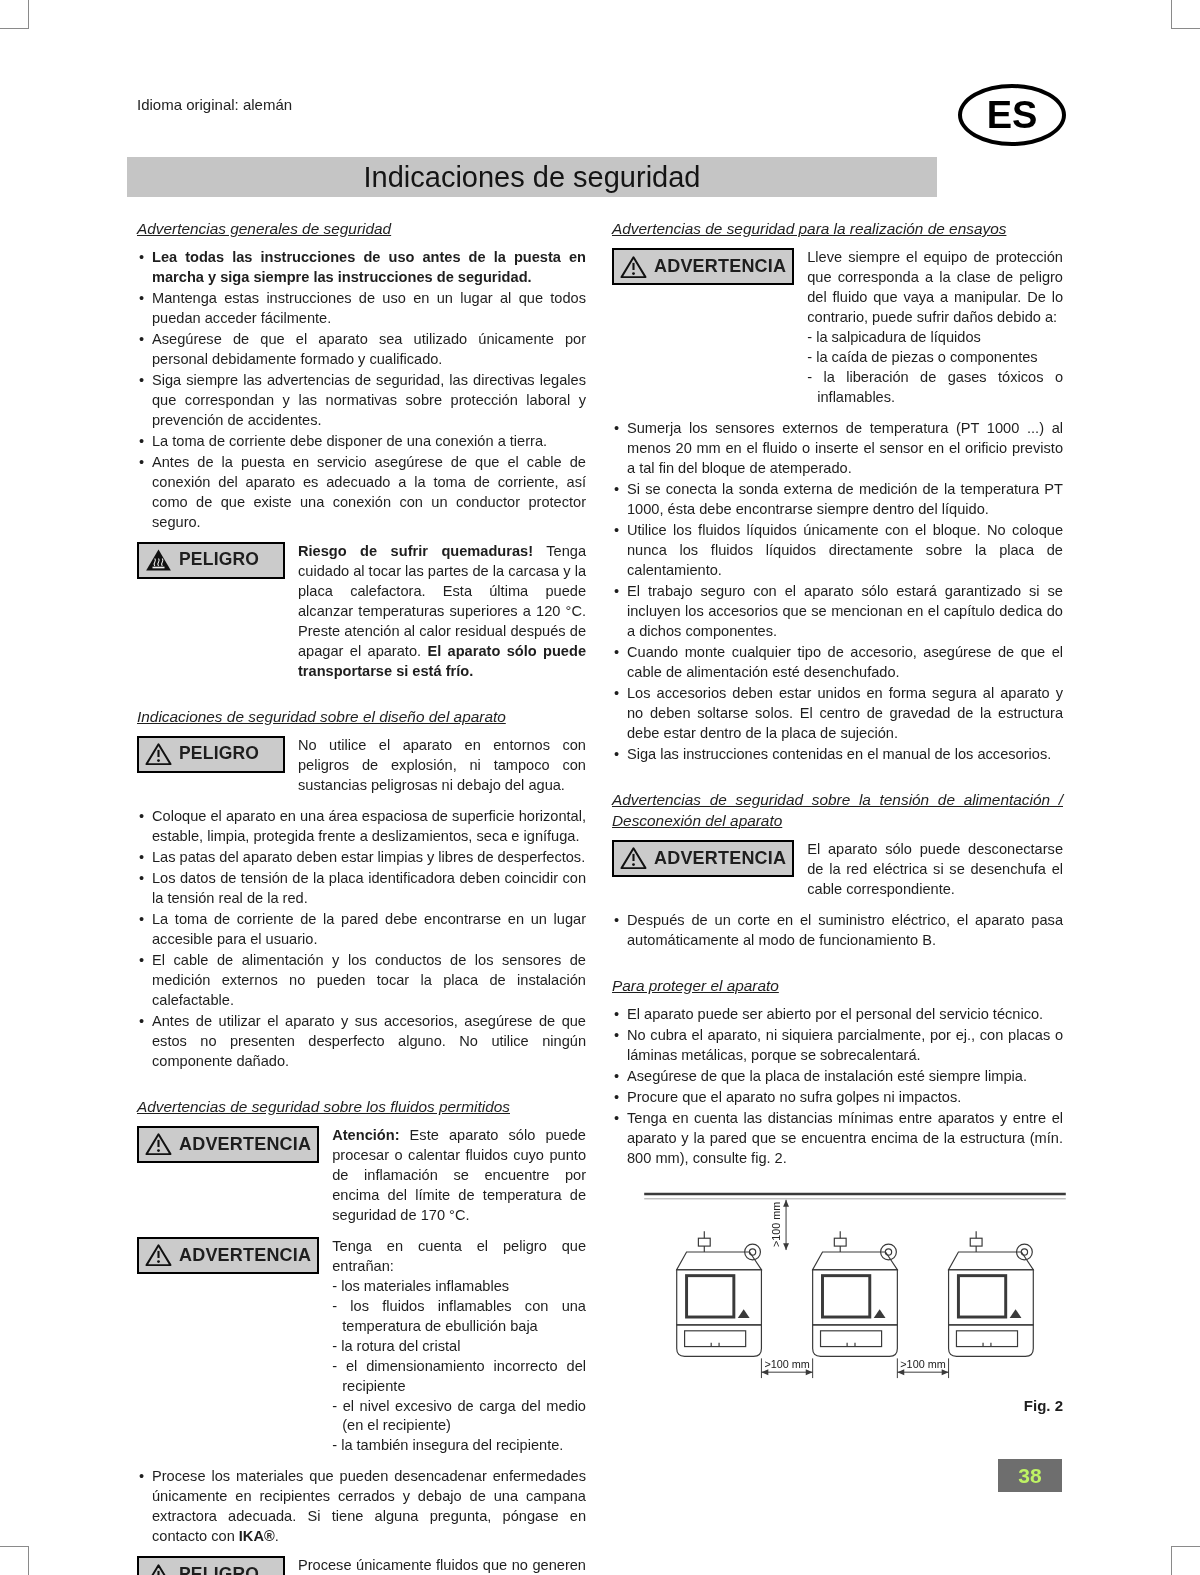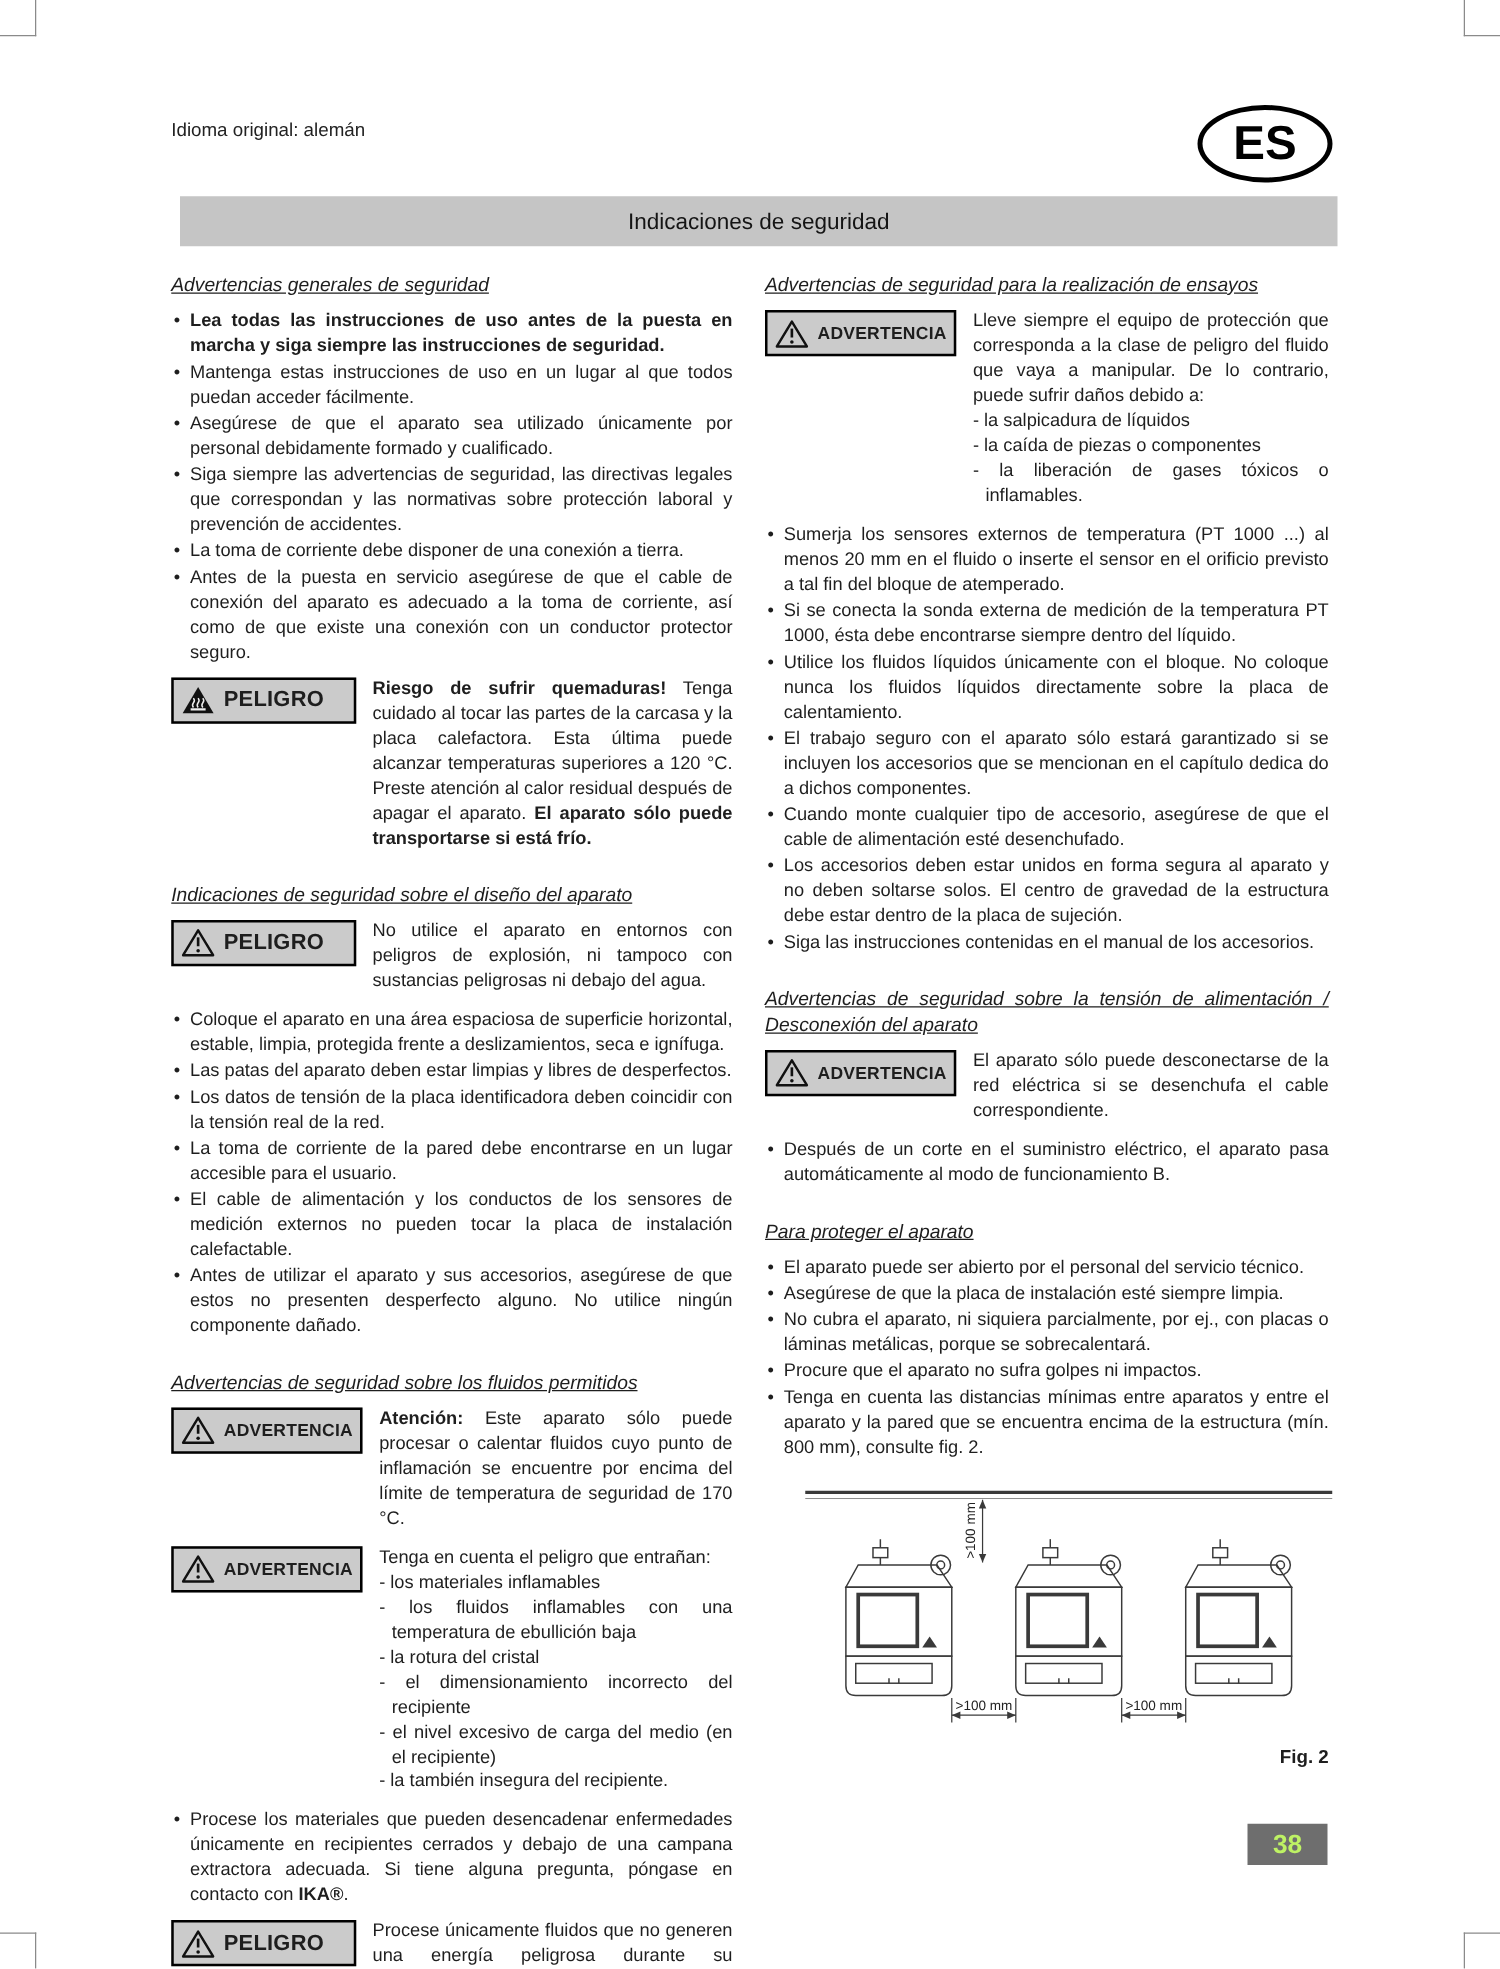--- a/index.html
+++ b/index.html
@@ -15,8 +15,8 @@
   .es-badge{position:absolute;left:958px;top:84px;width:100px;height:54px;border:4px solid #000;
             border-radius:50%;display:flex;align-items:center;justify-content:center;
             font-weight:bold;font-size:38px;color:#000;}
-  .titlebar{position:absolute;left:144px;top:157px;width:926px;height:40px;background:#c5c5c5;
-            display:flex;align-items:center;justify-content:center;font-size:18px;color:#141414;}
+  .titlebar{position:absolute;left:127px;top:157px;width:810px;height:40px;background:#c5c5c5;
+            display:flex;align-items:center;justify-content:center;font-size:29px;color:#141414;}
   .col{position:absolute;top:218px;font-size:14.6px;line-height:1.37;text-align:justify;}
   .col.left{left:137px;width:449px;}
   .col.right{left:612px;width:451px;}

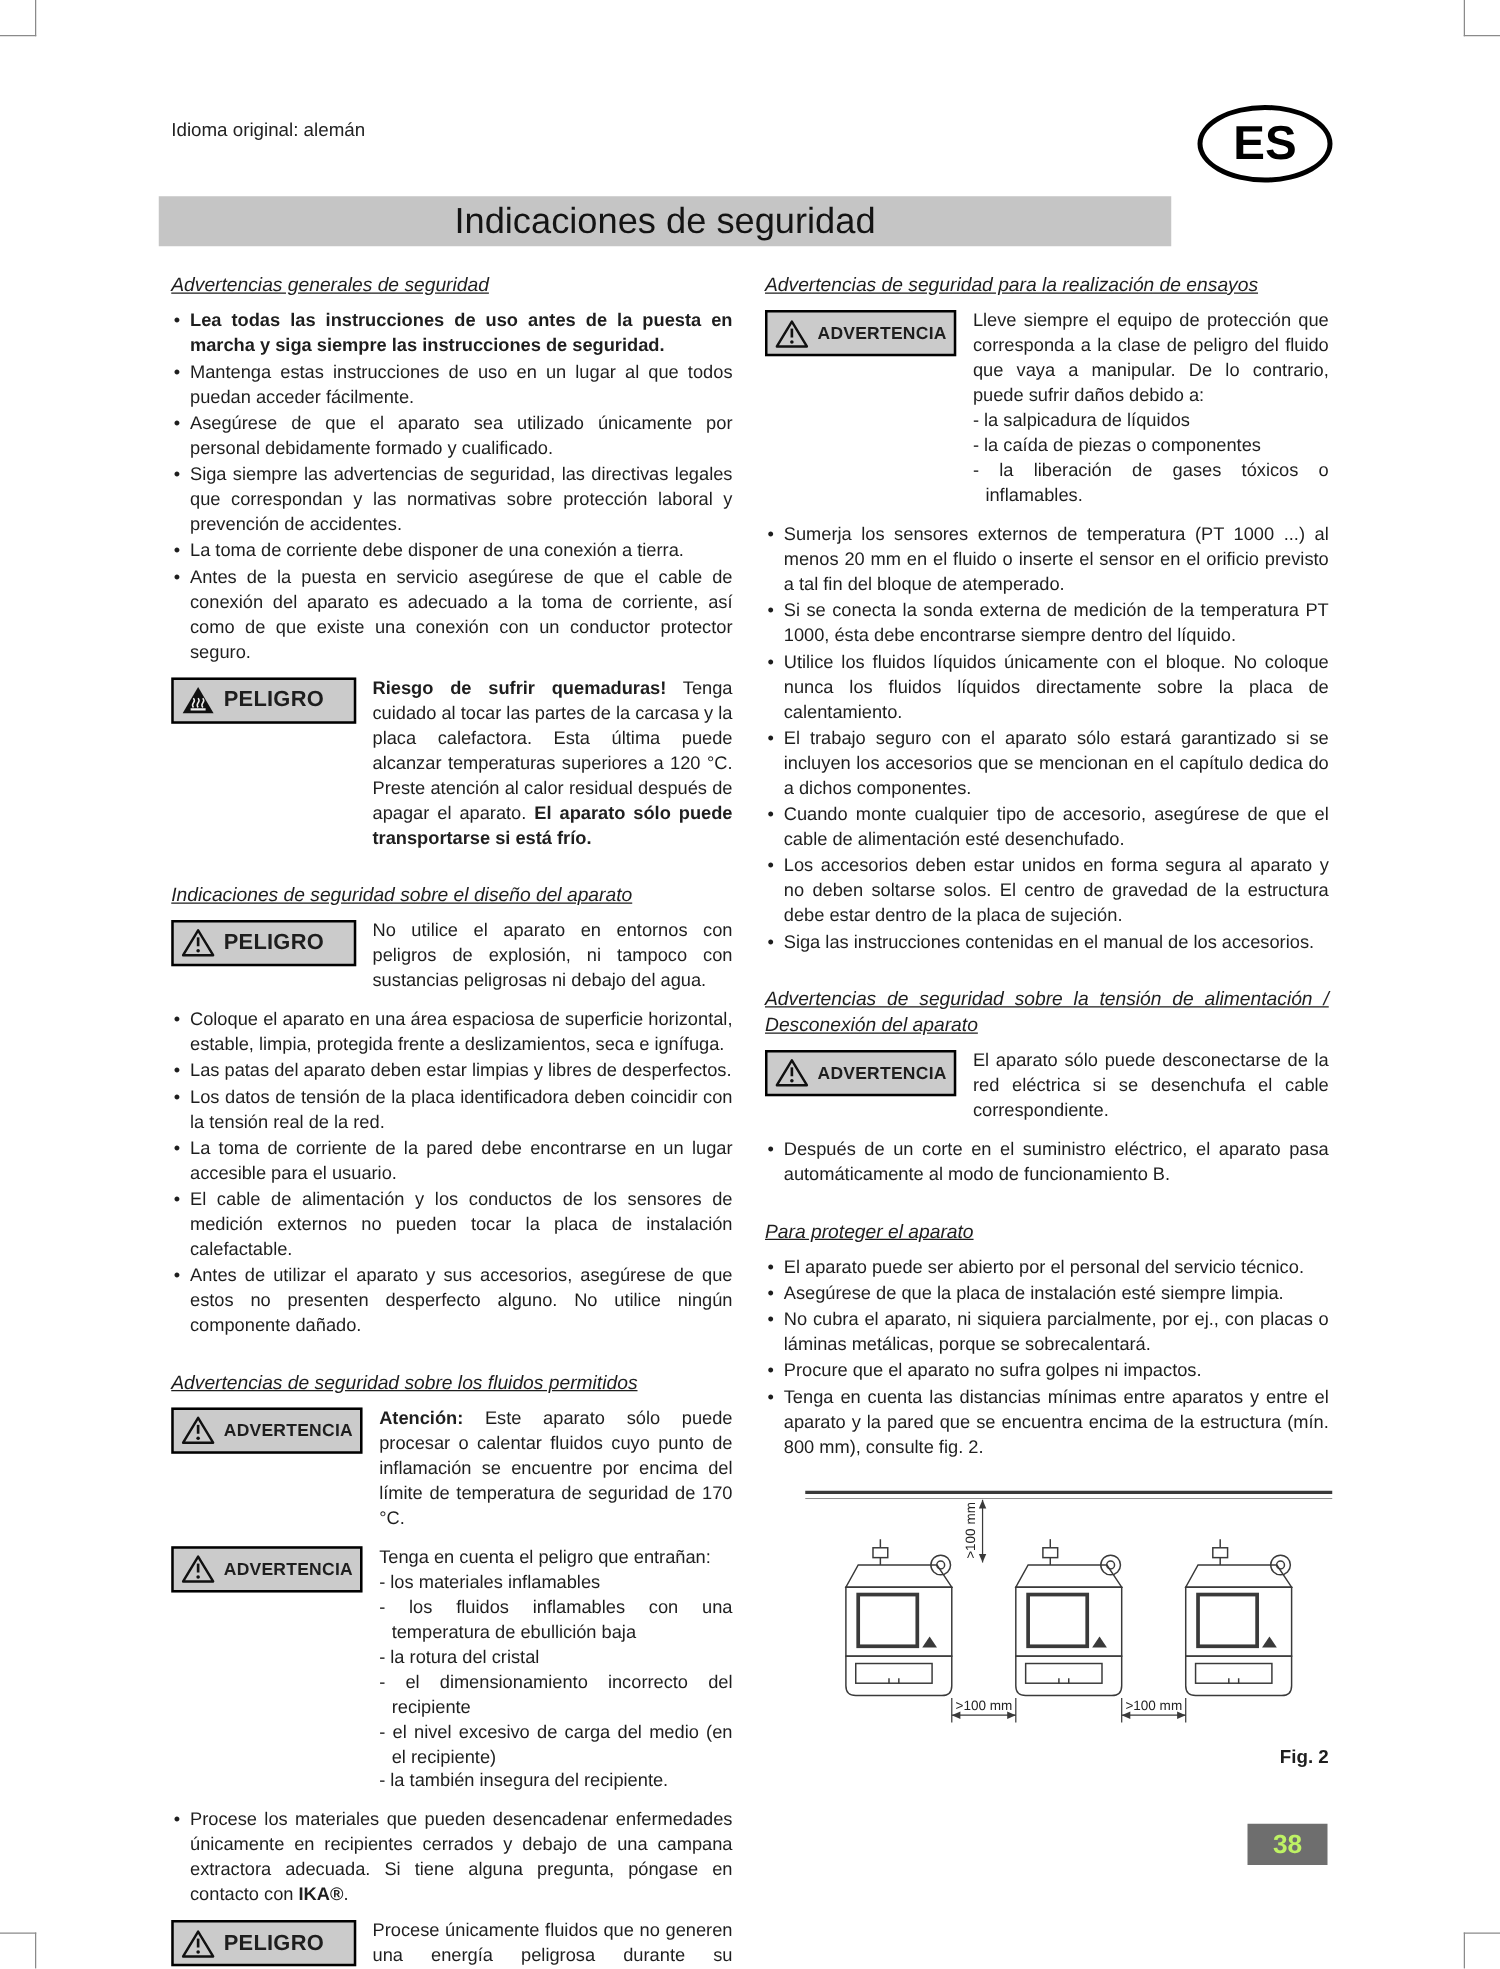--- a/index.html
+++ b/index.html
@@ -28,7 +28,7 @@
   .badge{flex:0 0 148px;height:37px;background:#cbcbcb;border:2.5px solid #000;box-sizing:border-box;
          display:flex;align-items:center;gap:7px;padding:0 6px;}
   .badge svg{width:27px;height:24px;flex:0 0 auto;}
-  .blab{font-weight:bold;font-size:14px;letter-spacing:0.2px;white-space:nowrap;}
+  .blab{font-weight:bold;font-size:18px;letter-spacing:0.2px;white-space:nowrap;}
   .blab.big{font-size:17.5px;}
   .wtext{flex:1;margin-left:13px;}
   .dash{padding-left:10px;text-indent:-10px;}

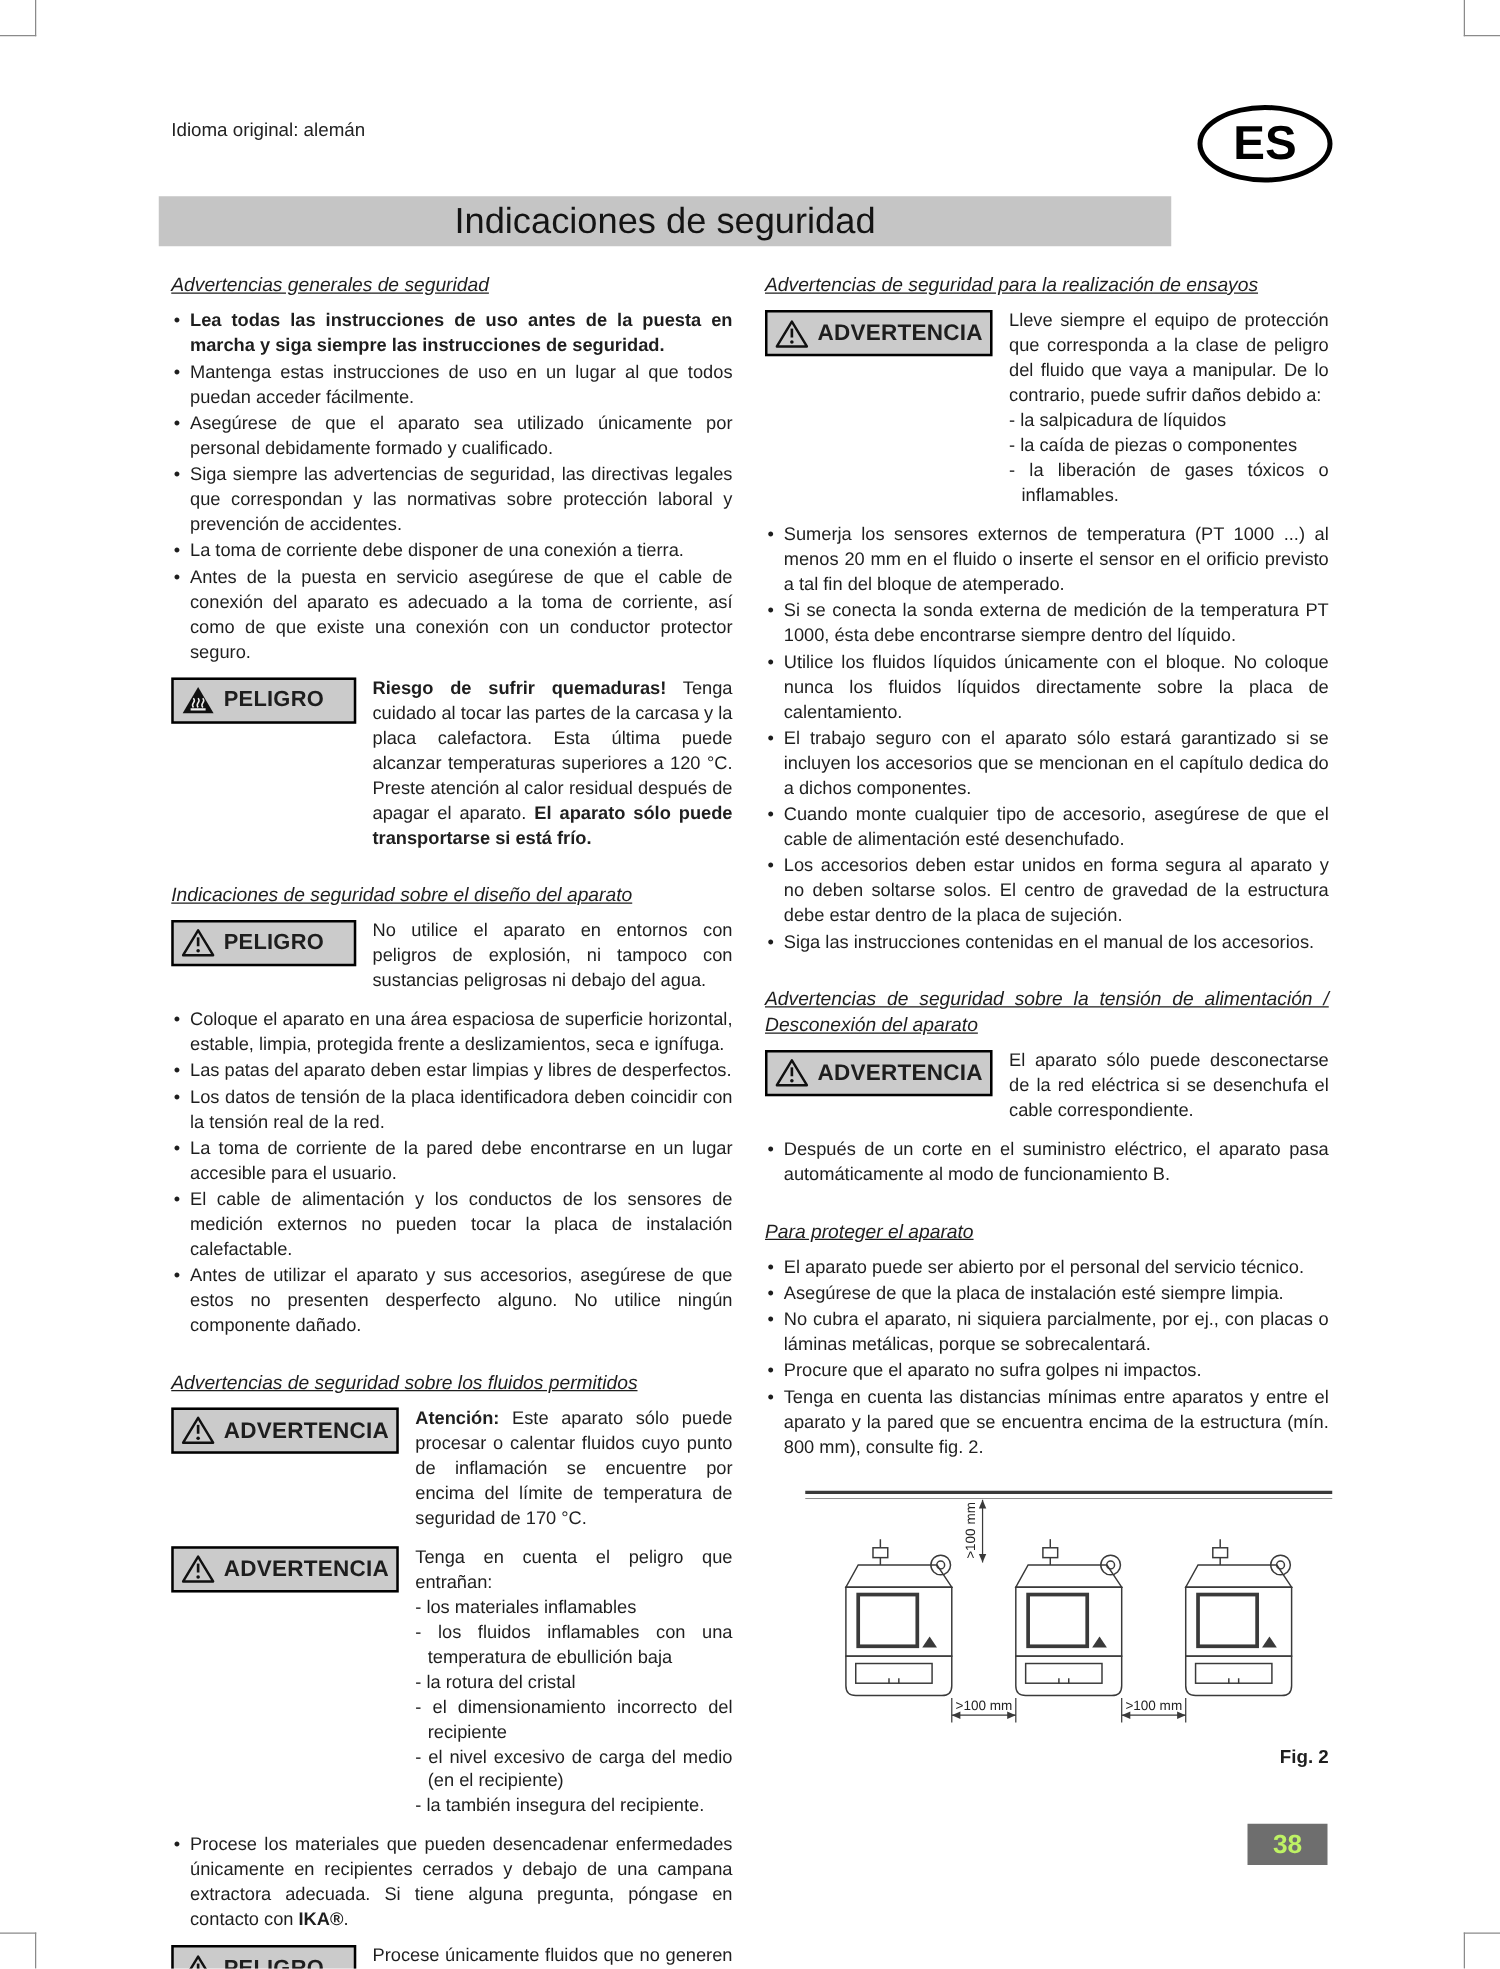--- a/index.html
+++ b/index.html
@@ -187,8 +187,8 @@
         <div class="bullet"><span>Después de un corte en el suministro eléctrico, el aparato pasa automáticamente al modo de funcionamiento B.</span></div>
         <div class="heading">Para proteger el aparato</div>
         <div class="bullet"><span>El aparato puede ser abierto por el personal del servicio técnico.</span></div>
+        <div class="bullet"><span>No cubra el aparato, ni siquiera parcialmente, por ej., con placas o láminas metálicas, porque se sobrecalentará.</span></div>
         <div class="bullet"><span>Asegúrese de que la placa de instalación esté siempre limpia.</span></div>
-        <div class="bullet"><span>No cubra el aparato, ni siquiera parcialmente, por ej., con placas o láminas metálicas, porque se sobrecalentará.</span></div>
         <div class="bullet"><span>Procure que el aparato no sufra golpes ni impactos.</span></div>
         <div class="bullet"><span>Tenga en cuenta las distancias mínimas entre aparatos y entre el aparato y la pared que se encuentra encima de la estructura (mín. 800 mm), consulte fig. 2.</span></div>
       </div>

